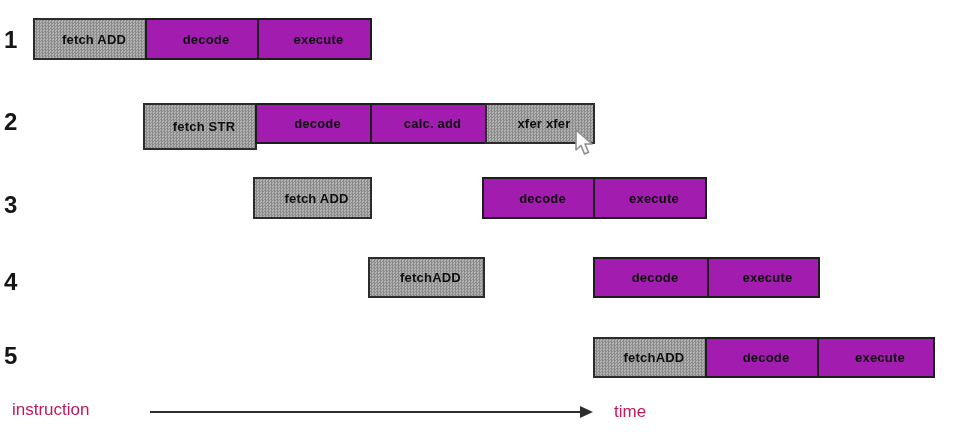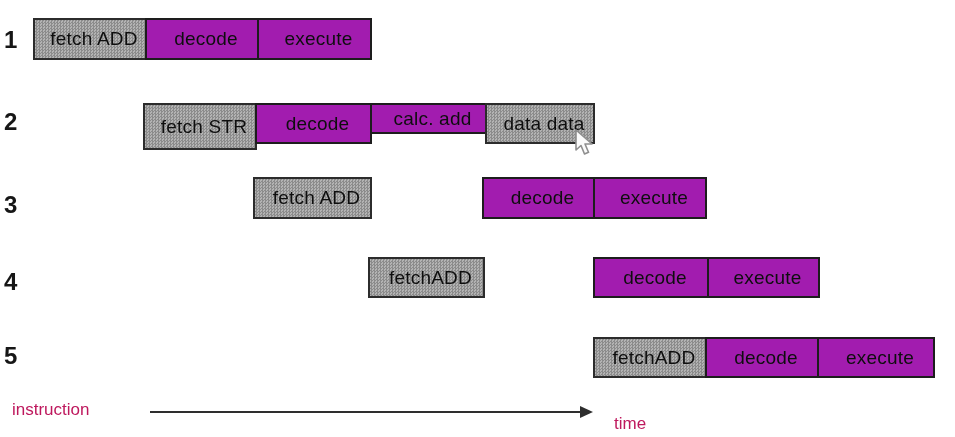--- a/index.html
+++ b/index.html
@@ -30,8 +30,8 @@
     display: flex;
     align-items: center;
     justify-content: center;
-    font-size: 19px;
-    font-weight: normal;
+    font-size: 13px;
+    font-weight: bold;
     color: #0e0e0e;
     letter-spacing: 0.2px;
     white-space: nowrap;

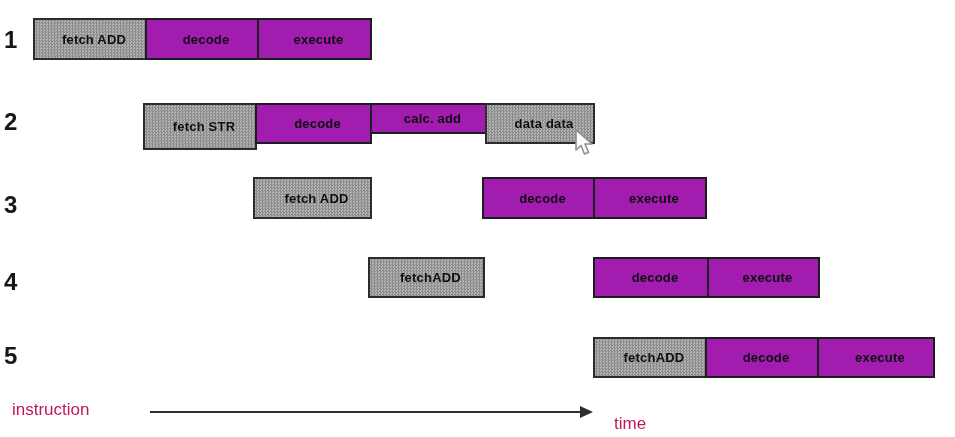--- a/index.html
+++ b/index.html
@@ -98,7 +98,7 @@
 
   <div class="box fetch" style="left:143px;top:103px;width:114px;height:47px">fetch STR</div>
   <div class="box stage" style="left:255px;top:103px;width:117px;height:41px">decode</div>
-  <div class="box stage" style="left:370px;top:103px;width:117px;height:31px">calc. add</div>
+  <div class="box stage" style="left:370px;top:103px;width:117px;height:41px">calc. add</div>
   <div class="box fetch" style="left:485px;top:103px;width:110px;height:41px">data data</div>
 
   <div class="box fetch" style="left:253px;top:177px;width:119px;height:42px">fetch ADD</div>

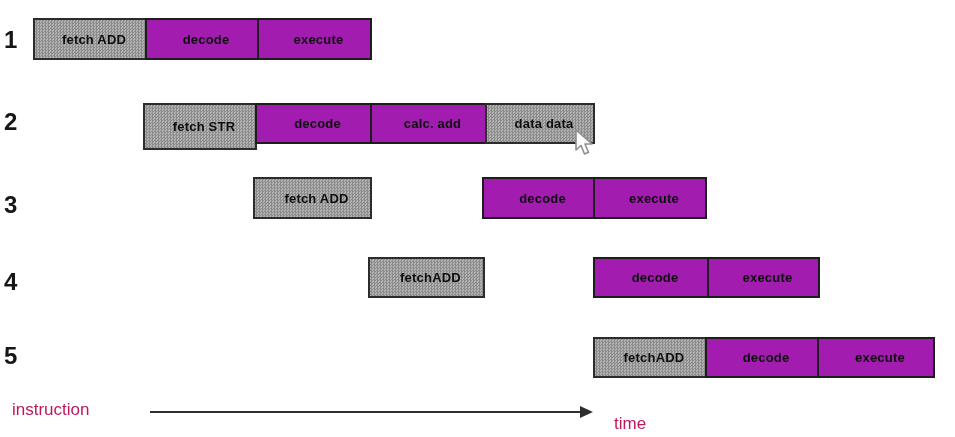--- a/index.html
+++ b/index.html
@@ -99,7 +99,7 @@
   <div class="box fetch" style="left:143px;top:103px;width:114px;height:47px">fetch STR</div>
   <div class="box stage" style="left:255px;top:103px;width:117px;height:41px">decode</div>
   <div class="box stage" style="left:370px;top:103px;width:117px;height:41px">calc. add</div>
-  <div class="box fetch" style="left:485px;top:103px;width:110px;height:41px">data data</div>
+  <div class="box fetch" style="left:485px;top:103px;width:110px;height:41px">xfer xfer</div>
 
   <div class="box fetch" style="left:253px;top:177px;width:119px;height:42px">fetch ADD</div>
   <div class="box stage" style="left:482px;top:177px;width:113px;height:42px">decode</div>

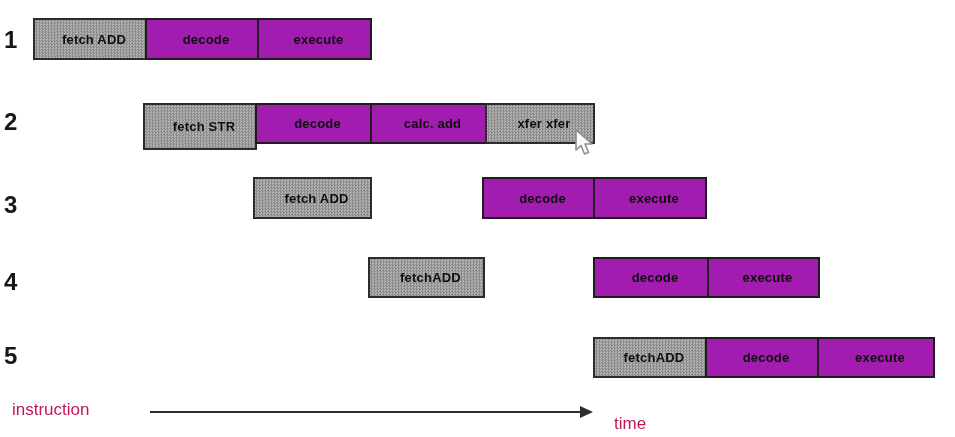--- a/index.html
+++ b/index.html
@@ -116,7 +116,7 @@
   <div class="axis-label" style="left:12px;top:398px">instruction</div>
   <div class="arrow-line"></div>
   <div class="arrow-head"></div>
-  <div class="axis-label" style="left:614px;top:412px">time</div>
+  <div class="axis-label" style="left:614px;top:400px">time</div>
 
   <svg class="cursor" viewBox="0 0 26 30" aria-hidden="true">
     <path d="M3 1 L3 21 L8 16.5 L11.5 25 L15.5 23.3 L12 15 L19 15 Z" fill="#fbfbfb" stroke="#8f8f8f" stroke-width="1.6" stroke-linejoin="round"></path>

